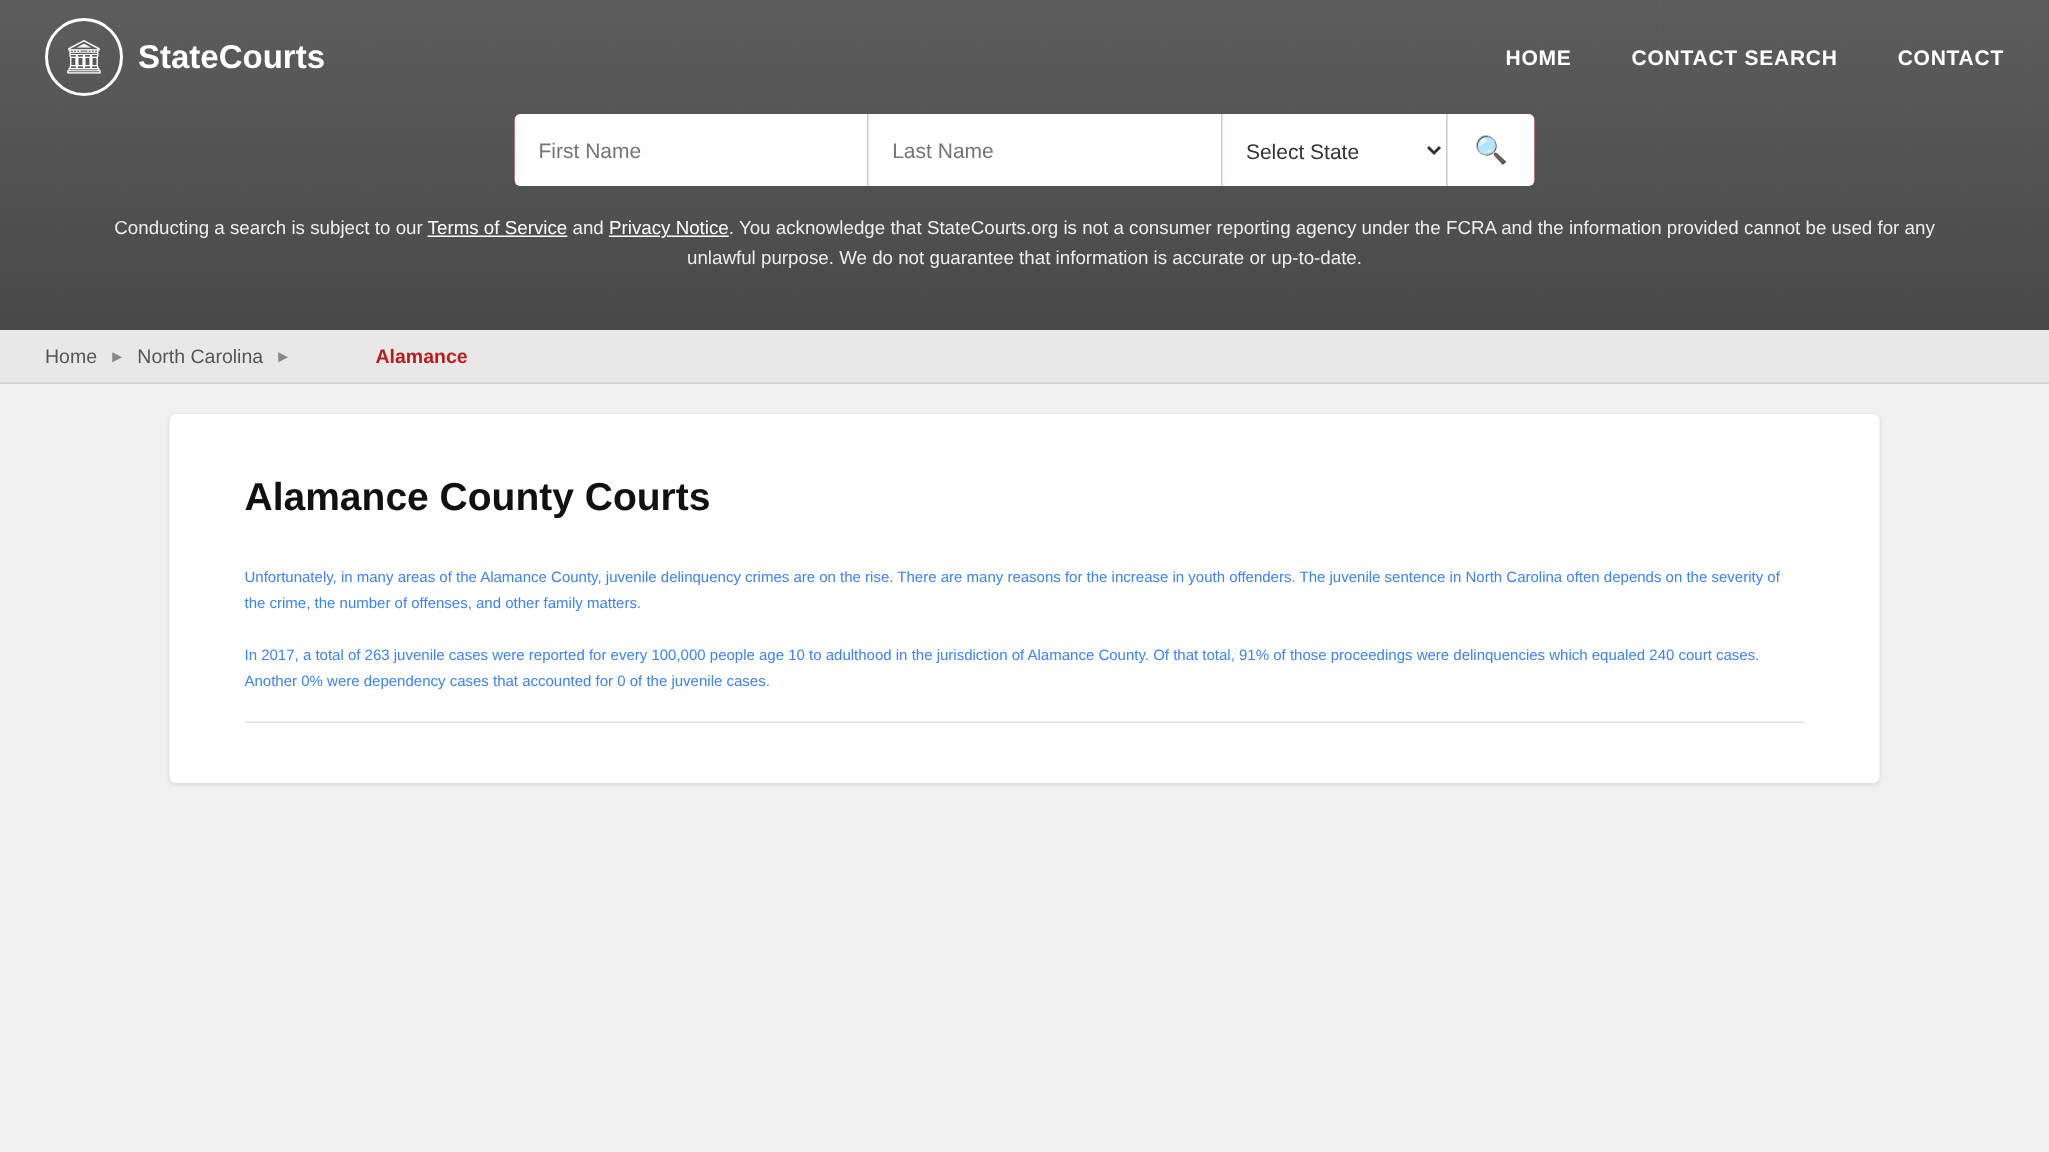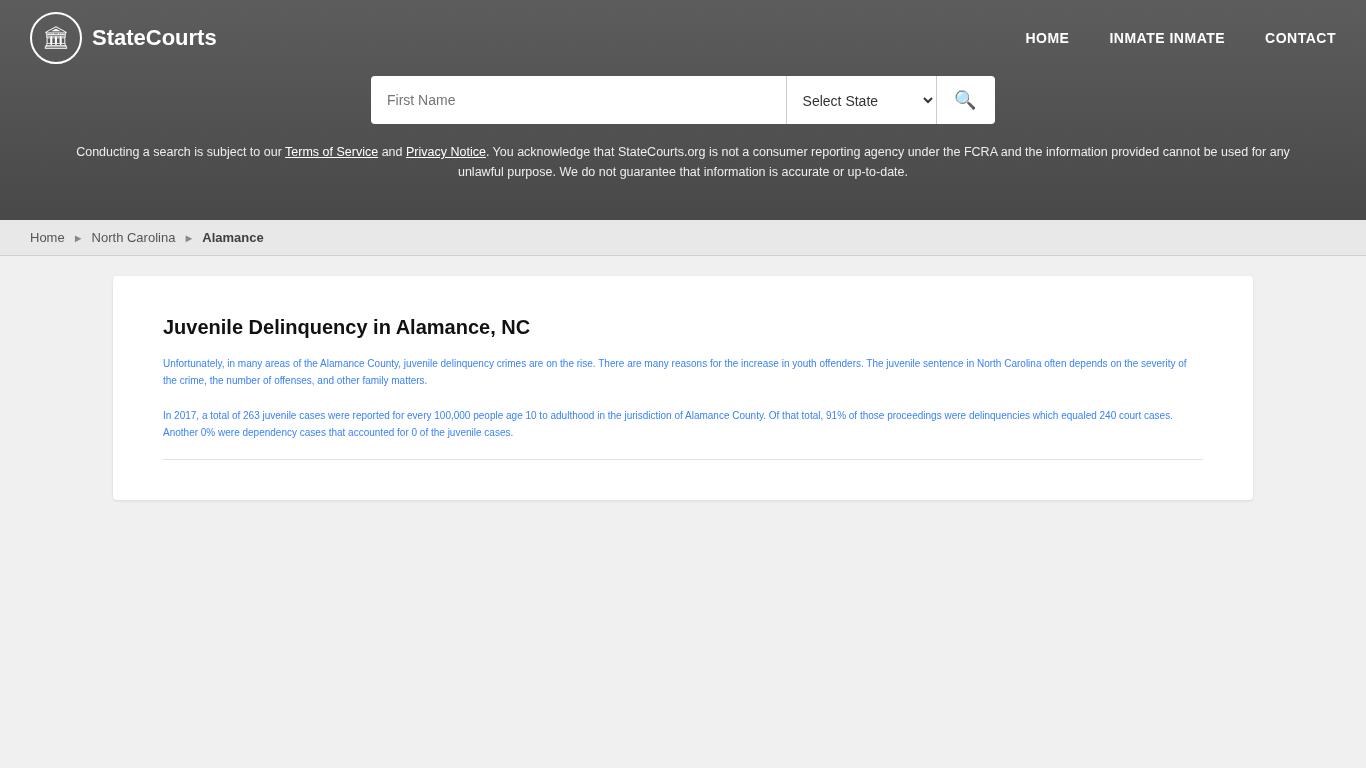--- a/index.html
+++ b/index.html
@@ -211,7 +211,7 @@
       </a>
       <div class="nav-links">
         <a class="nav-link" href="#">HOME</a>
-        <a class="nav-link" href="#">INMATE INMATE</a>
+        <a class="nav-link" href="#">CONTACT SEARCH</a>
         <a class="nav-link" href="#">CONTACT</a>
       </div>
     </nav>

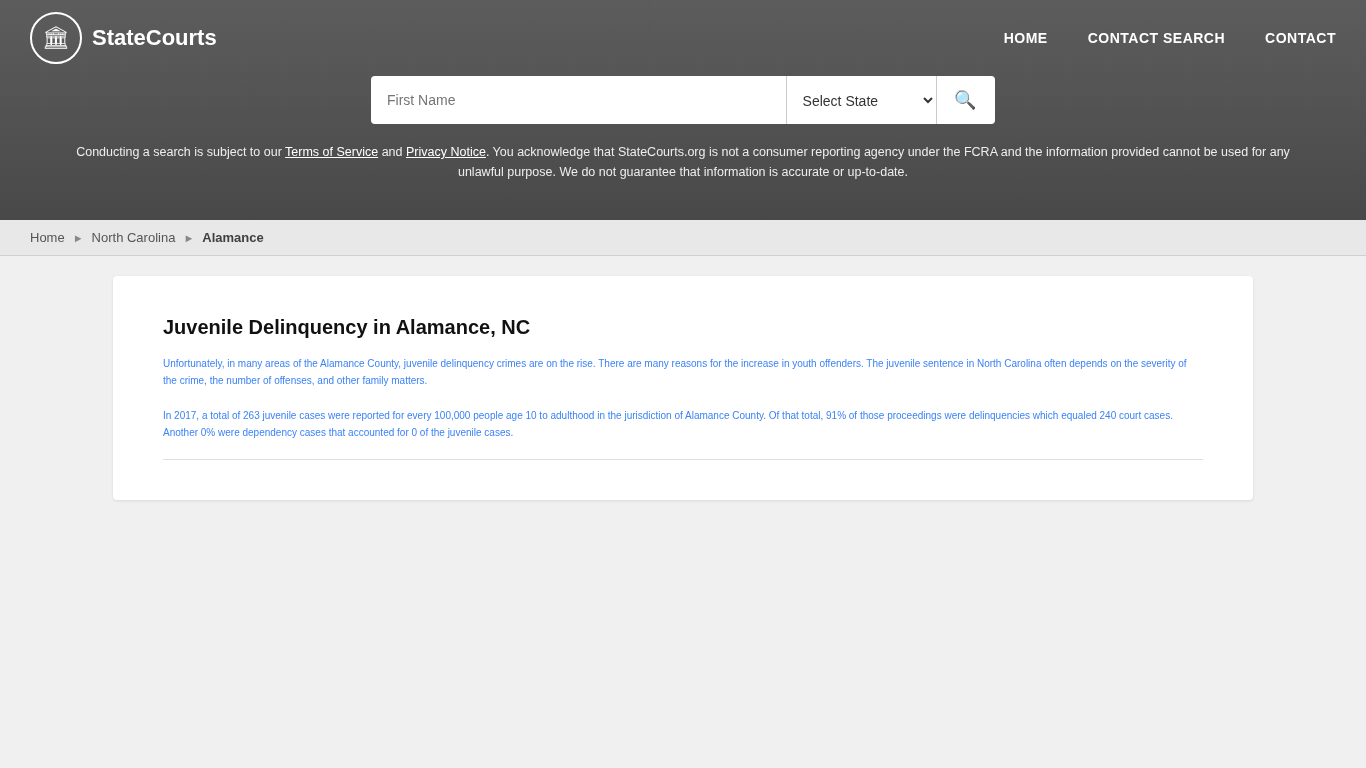--- a/index.html
+++ b/index.html
@@ -89,7 +89,7 @@
       background: #ef4444;
       border-radius: 4px;
       overflow: hidden;
-      width: 624px;
+      width: 680px;
       height: 48px;
     }
     .search-bar input {

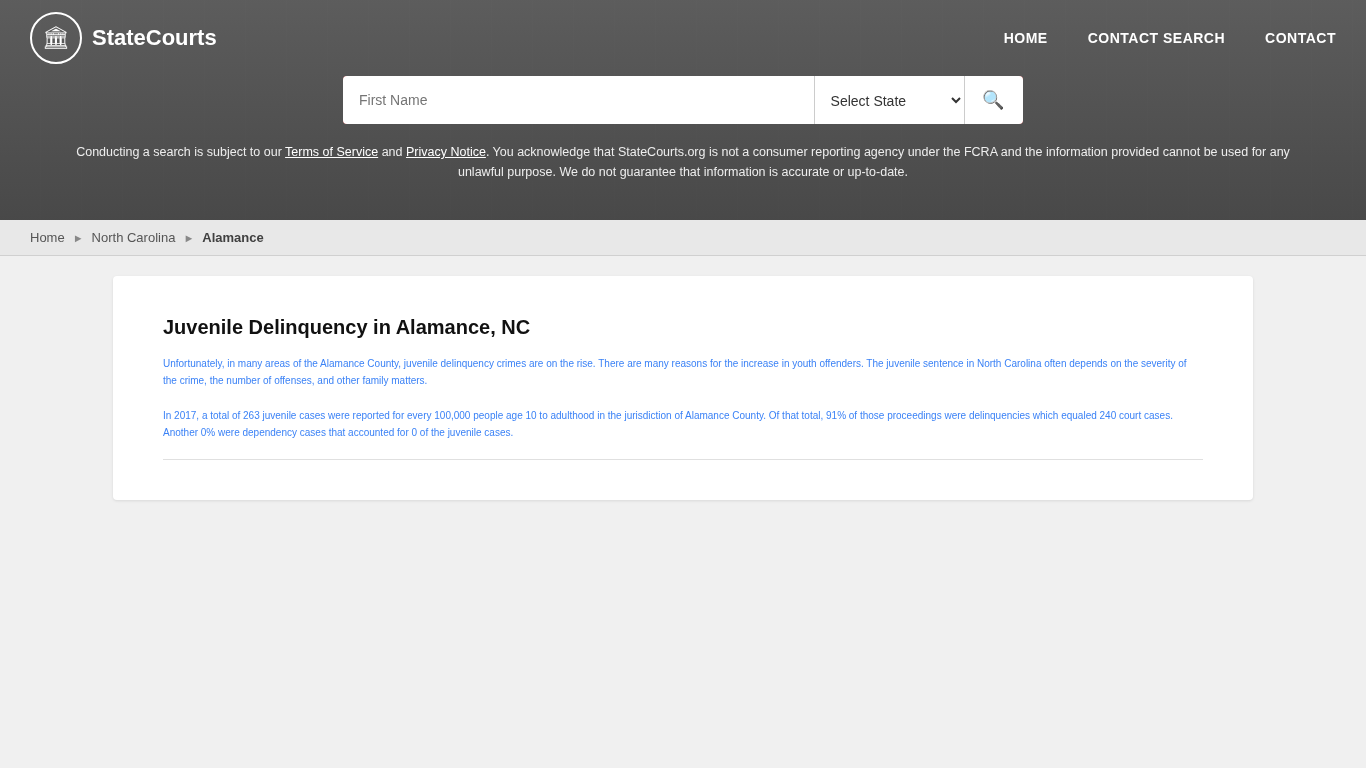--- a/index.html
+++ b/index.html
@@ -220,6 +220,7 @@
     <div class="search-bar-container">
       <div class="search-bar">
         <input type="text" placeholder="First Name" style="">
+        <input type="text" placeholder="Last Name" style="">
         <select id="state-select"><option value="Select State">Select State</option><option value="Alabama">Alabama</option><option value="Alaska">Alaska</option><option value="Arizona">Arizona</option><option value="Arkansas">Arkansas</option><option value="California">California</option><option value="Colorado">Colorado</option><option value="Connecticut">Connecticut</option><option value="Delaware">Delaware</option><option value="Florida">Florida</option><option value="Georgia">Georgia</option><option value="Hawaii">Hawaii</option><option value="Idaho">Idaho</option><option value="Illinois">Illinois</option><option value="Indiana">Indiana</option><option value="Iowa">Iowa</option><option value="Kansas">Kansas</option><option value="Kentucky">Kentucky</option><option value="Louisiana">Louisiana</option><option value="Maine">Maine</option><option value="Maryland">Maryland</option><option value="Massachusetts">Massachusetts</option><option value="Michigan">Michigan</option><option value="Minnesota">Minnesota</option><option value="Mississippi">Mississippi</option><option value="Missouri">Missouri</option><option value="Montana">Montana</option><option value="Nebraska">Nebraska</option><option value="Nevada">Nevada</option><option value="New Hampshire">New Hampshire</option><option value="New Jersey">New Jersey</option><option value="New Mexico">New Mexico</option><option value="New York">New York</option><option value="North Carolina">North Carolina</option><option value="North Dakota">North Dakota</option><option value="Ohio">Ohio</option><option value="Oklahoma">Oklahoma</option><option value="Oregon">Oregon</option><option value="Pennsylvania">Pennsylvania</option><option value="Rhode Island">Rhode Island</option><option value="South Carolina">South Carolina</option><option value="South Dakota">South Dakota</option><option value="Tennessee">Tennessee</option><option value="Texas">Texas</option><option value="Utah">Utah</option><option value="Vermont">Vermont</option><option value="Virginia">Virginia</option><option value="Washington">Washington</option><option value="West Virginia">West Virginia</option><option value="Wisconsin">Wisconsin</option><option value="Wyoming">Wyoming</option></select>
         <button class="search-btn">
           <span>🔍</span>

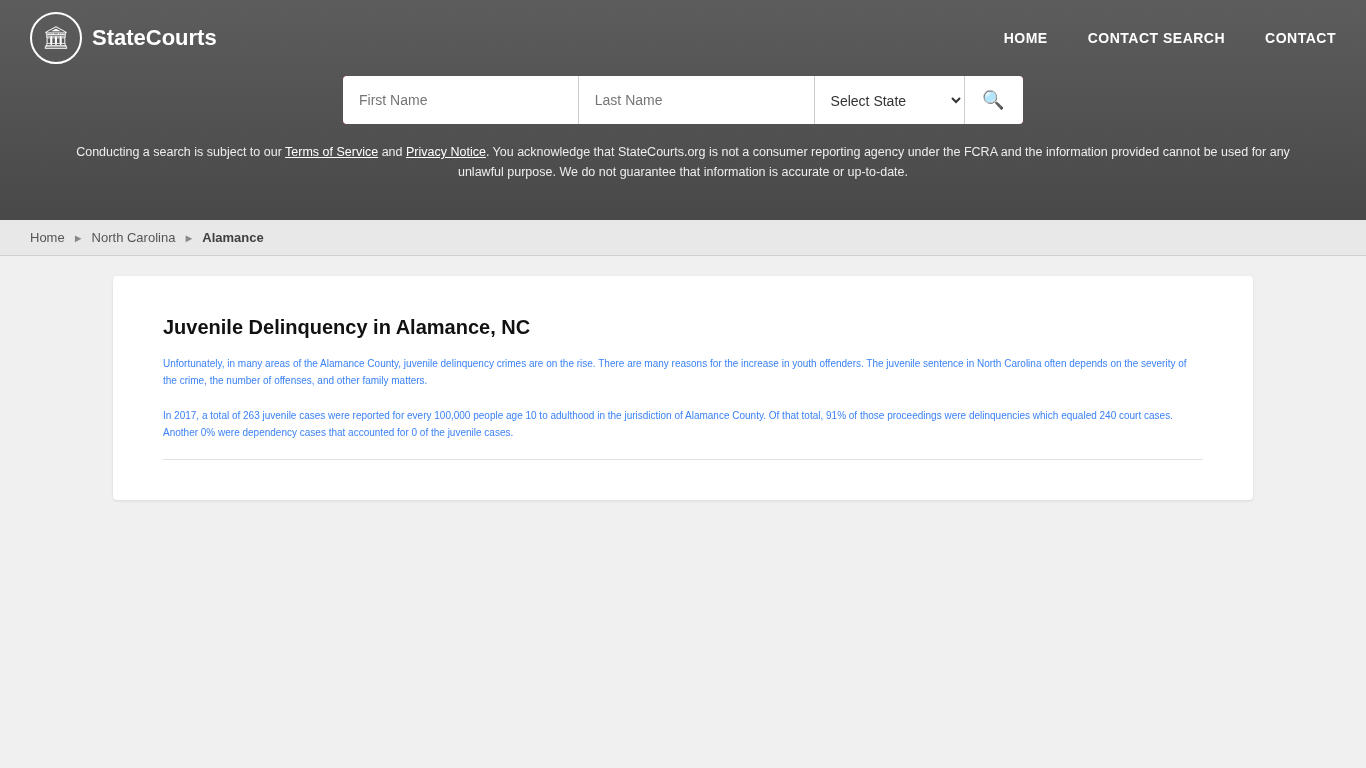--- a/index.html
+++ b/index.html
@@ -158,7 +158,8 @@
     }
     .breadcrumb-current {
       font-weight: bold;
-      color: #404040;
+      color: #b91c1c;
+      margin-left: 48px;
     }
 
     

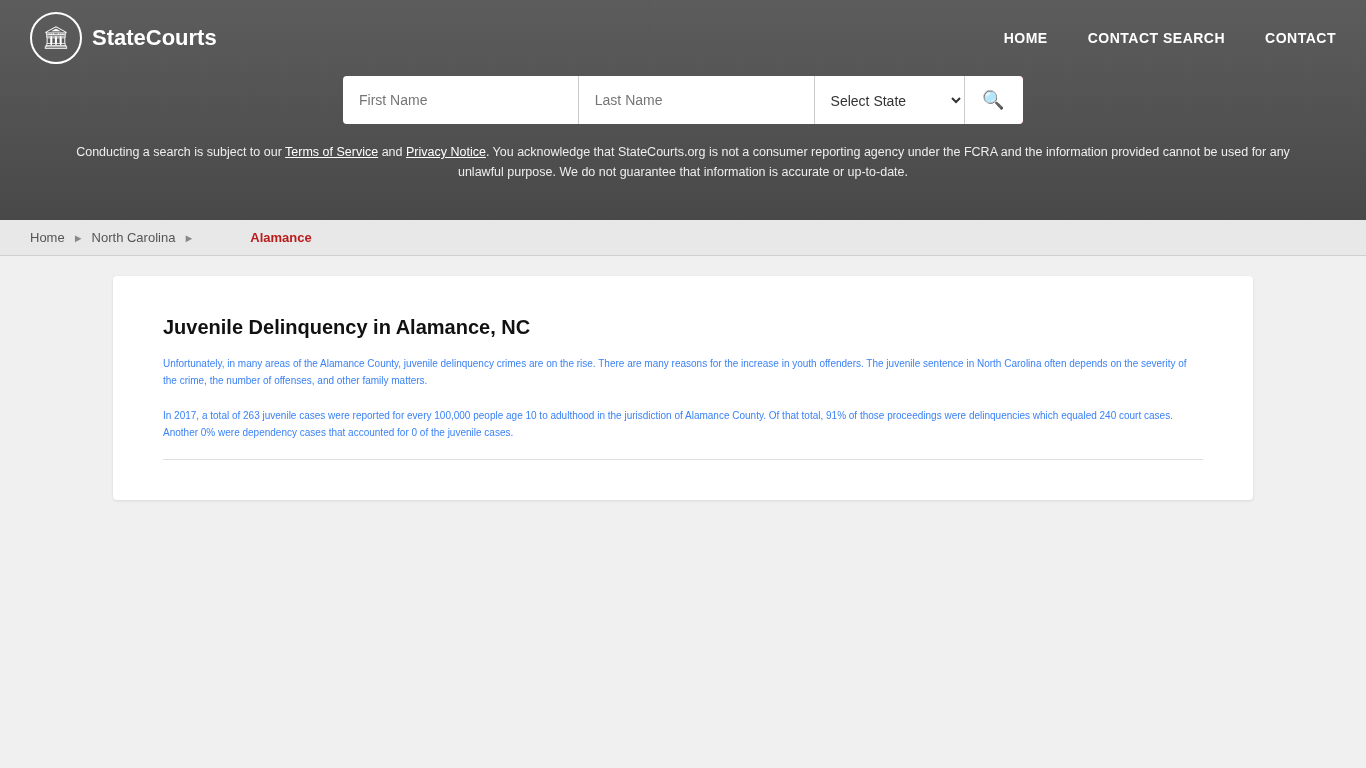--- a/index.html
+++ b/index.html
@@ -245,6 +245,7 @@
 
 <main class="main-wrapper">
   <div class="content-card">
+    <h1 class="content-main-title">Alamance County Courts</h1>
 
     <div class="content-section">
       <h2 class="section-title">Juvenile Delinquency in Alamance, NC</h2>

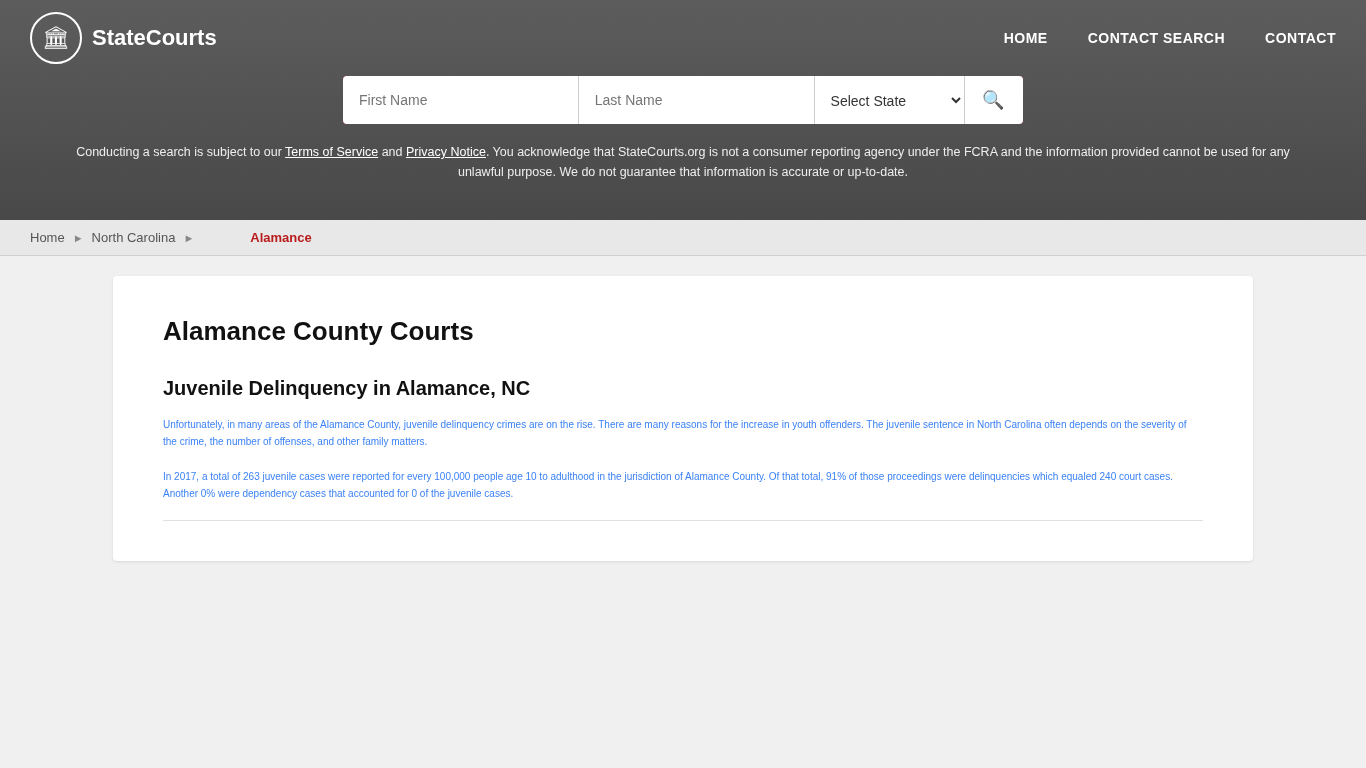--- a/index.html
+++ b/index.html
@@ -248,7 +248,6 @@
     <h1 class="content-main-title">Alamance County Courts</h1>
 
     <div class="content-section">
-      <h2 class="section-title">Juvenile Delinquency in Alamance, NC</h2>
       <p class="body-text">Unfortunately, in many areas of the Alamance County, juvenile delinquency crimes are on the rise. There are many reasons for the increase in youth offenders. The juvenile sentence in North Carolina often depends on the severity of the crime, the number of offenses, and other family matters.</p>
       <p class="body-text">In 2017, a total of 263 juvenile cases were reported for every 100,000 people age 10 to adulthood in the jurisdiction of Alamance County. Of that total, 91% of those proceedings were delinquencies which equaled 240 court cases. Another 0% were dependency cases that accounted for 0 of the juvenile cases.</p>
     </div>

